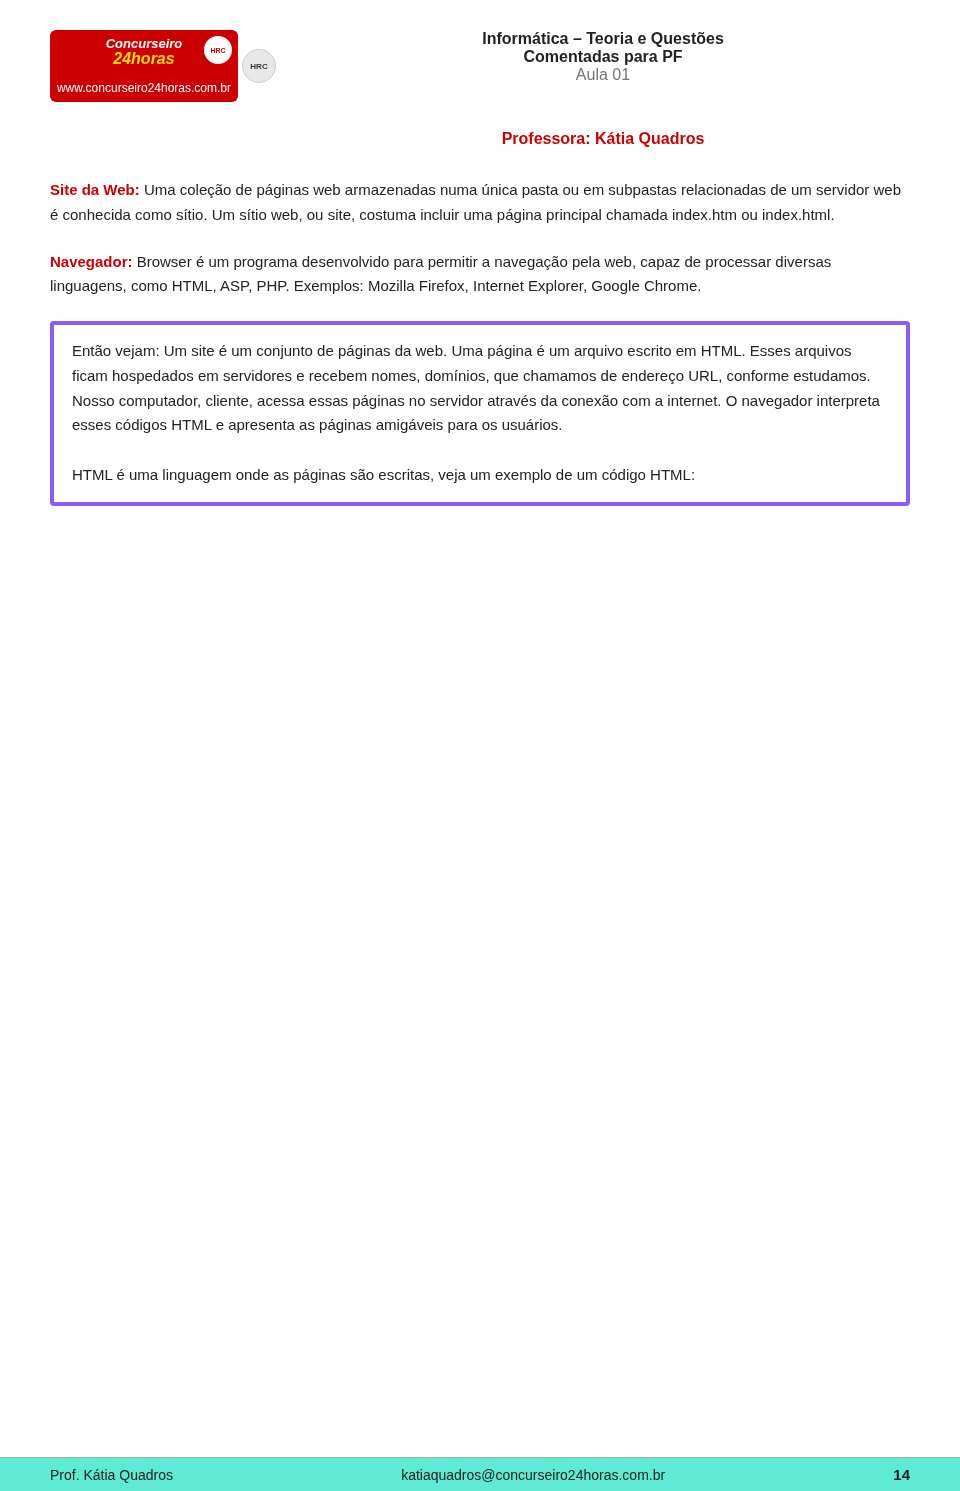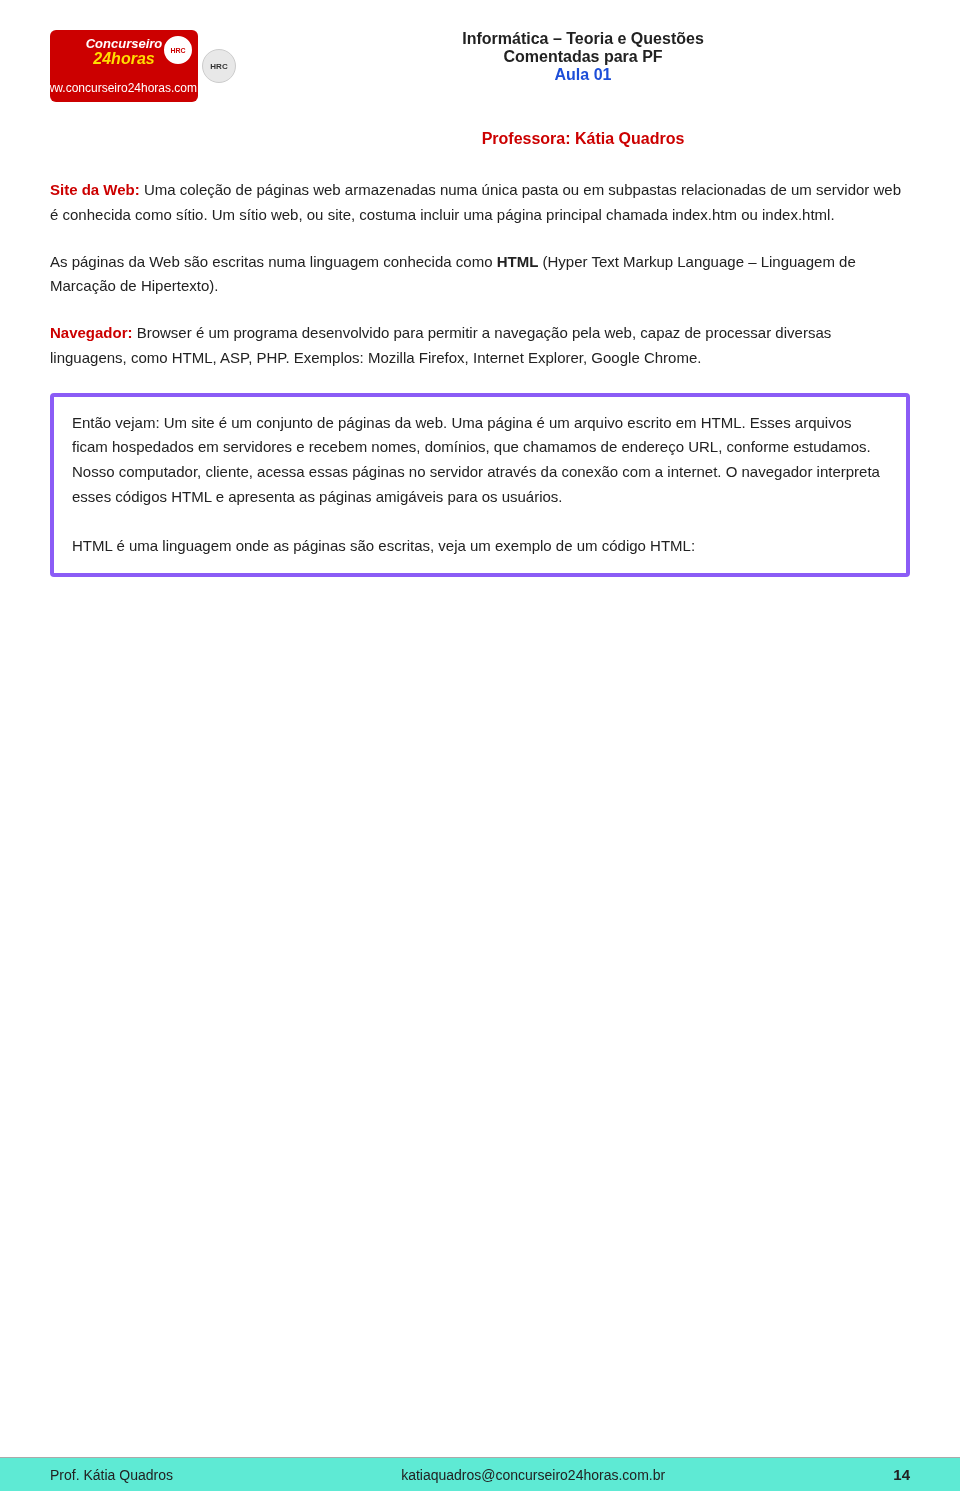--- a/index.html
+++ b/index.html
@@ -40,7 +40,7 @@
     }
 
     .logo-box {
-      width: 148px;
+      width: 188px;
       height: 72px;
       background: #cc0000;
       border-radius: 6px;

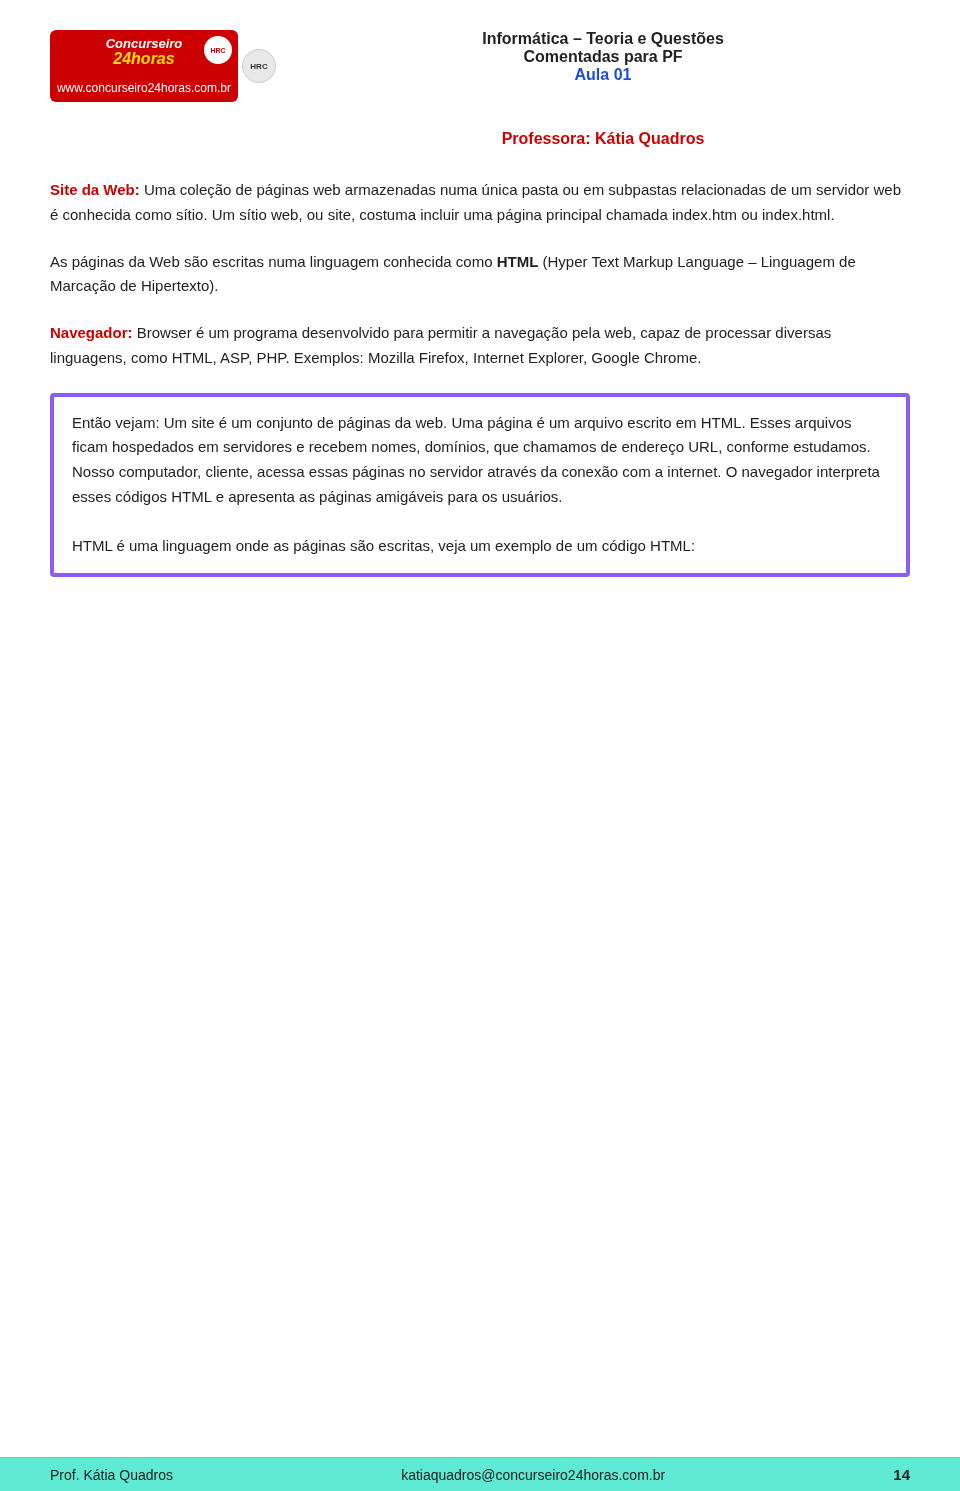--- a/index.html
+++ b/index.html
@@ -132,8 +132,8 @@
 
     .header-title-line3 {
       font-size: 16px;
-      font-weight: bold;
-      color: #1d4ed8;
+      font-weight: normal;
+      color: #737373;
     }
 
     .header-title-line4 {

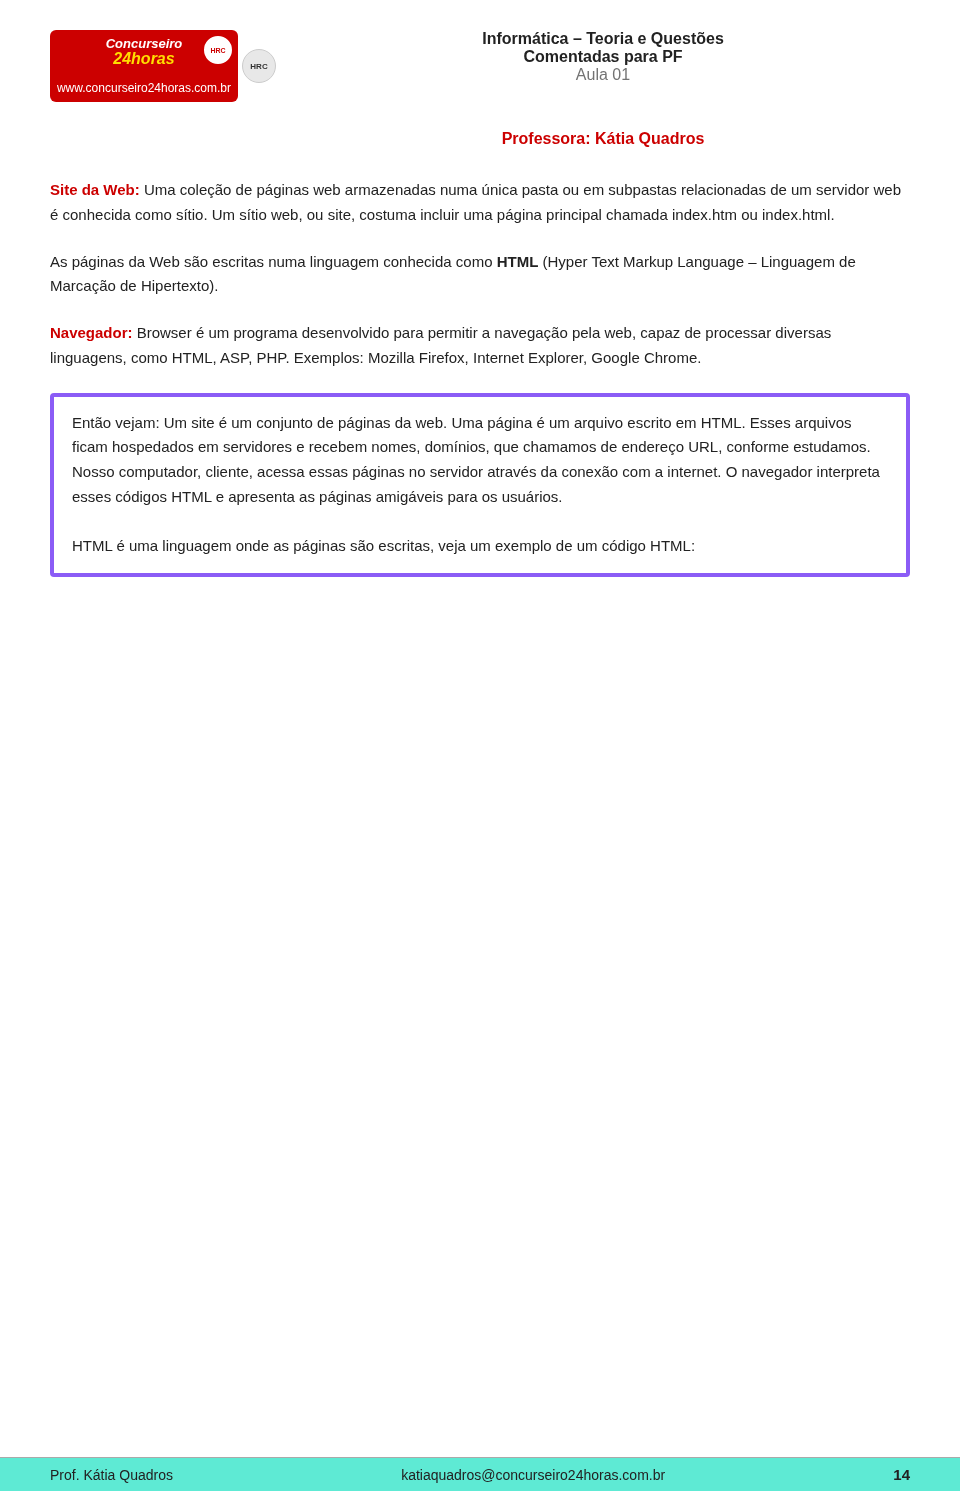--- a/index.html
+++ b/index.html
@@ -223,9 +223,6 @@
     <span class="keyword-red">Site da Web:</span><span> Uma coleção de páginas web armazenadas numa única pasta ou em subpastas relacionadas de um servidor web é conhecida como sítio. Um sítio web, ou site, costuma incluir uma página principal chamada index.htm ou index.html.</span>
   </div>
 
-  <div class="section">
-    <span>As páginas da Web são escritas numa linguagem conhecida como </span><span class="keyword-bold">HTML</span><span> (Hyper Text Markup Language – Linguagem de Marcação de Hipertexto).</span>
-  </div>
 
   <div class="section">
     <span class="keyword-red">Navegador:</span><span> Browser é um programa desenvolvido para permitir a navegação pela web, capaz de processar diversas linguagens, como HTML, ASP, PHP. Exemplos: Mozilla Firefox, Internet Explorer, Google Chrome.</span>

